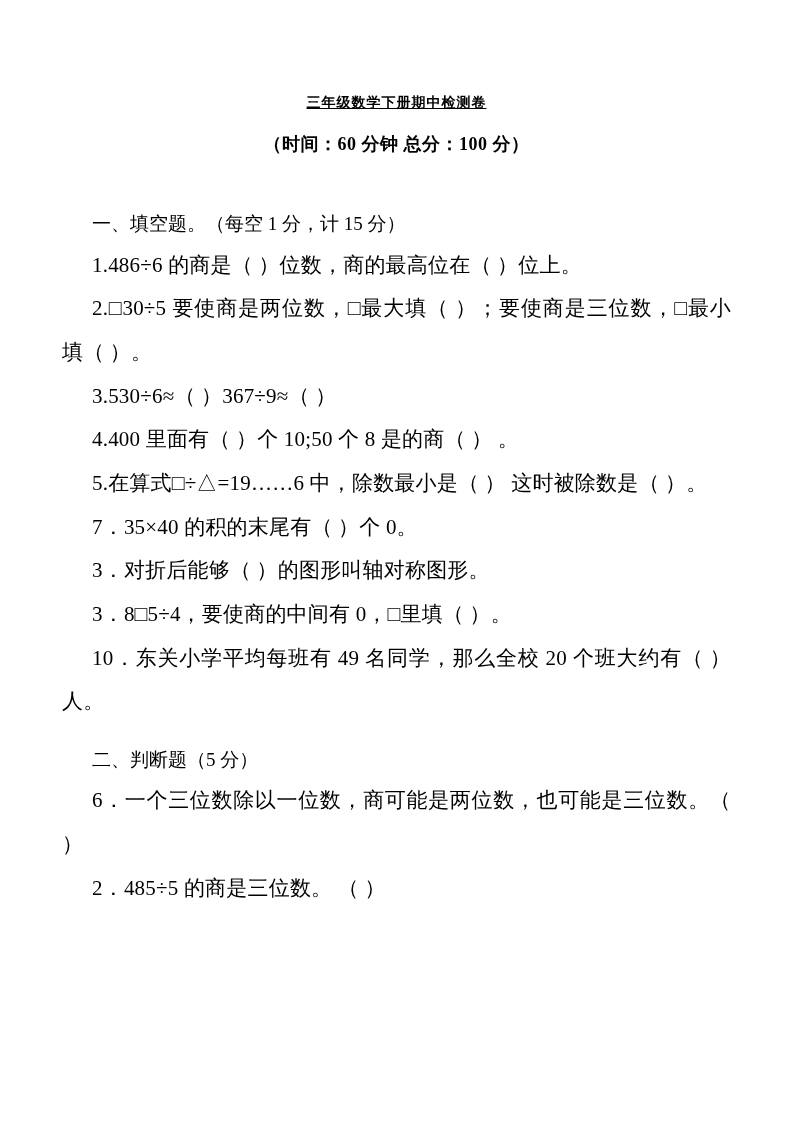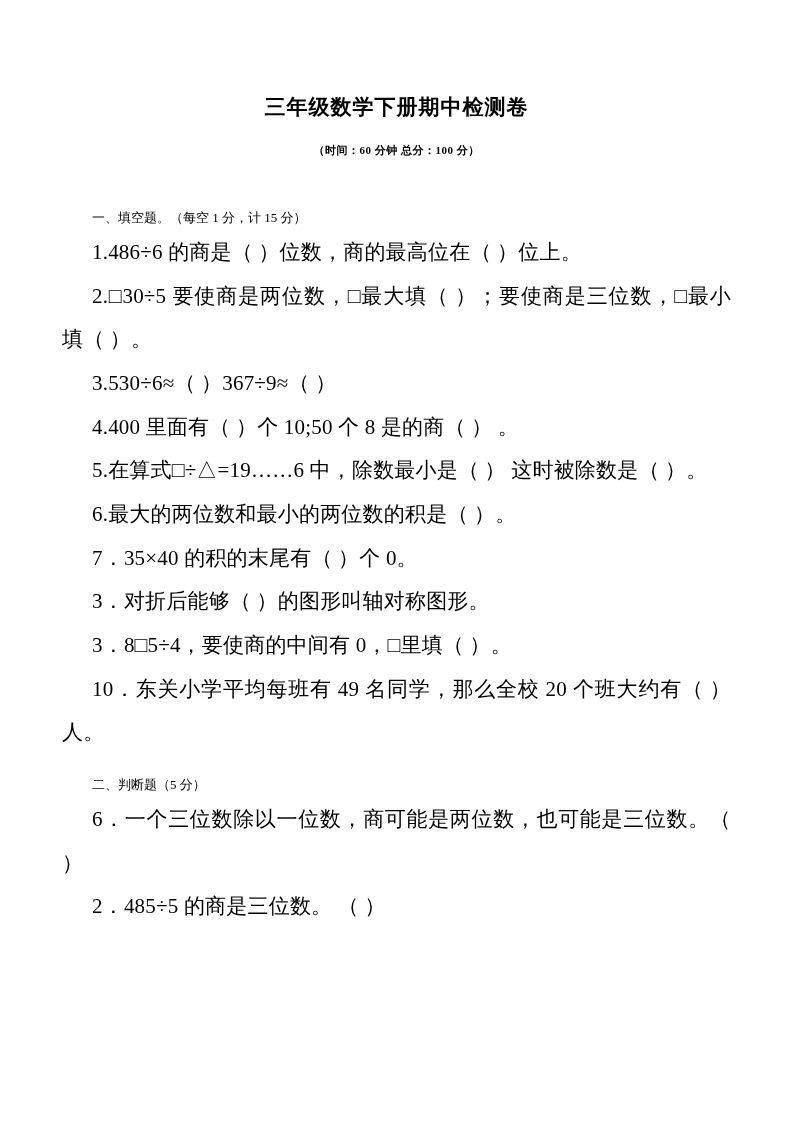--- a/index.html
+++ b/index.html
@@ -23,12 +23,13 @@
   }
   .doc-title {
     text-align: center;
-    font-size: 21px;
+    font-size: 14px;
     font-weight: bold;
     letter-spacing: 1px;
     margin-top: 14px;
     margin-bottom: 0;
     line-height: 1.5;
+    text-decoration: underline;
   }
   .doc-subtitle {
     text-align: center;

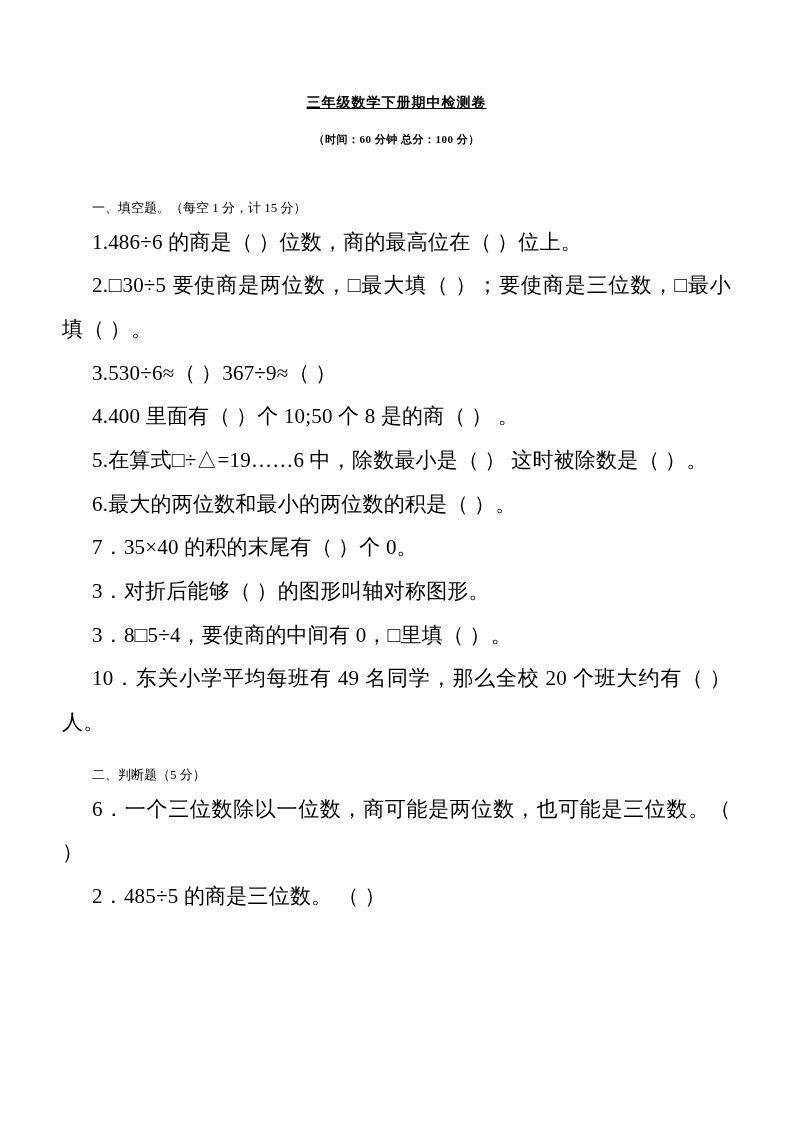--- a/index.html
+++ b/index.html
@@ -33,7 +33,7 @@
   }
   .doc-subtitle {
     text-align: center;
-    font-size: 11px;
+    font-size: 18px;
     font-weight: bold;
     letter-spacing: 0.5px;
     margin-top: 18px;

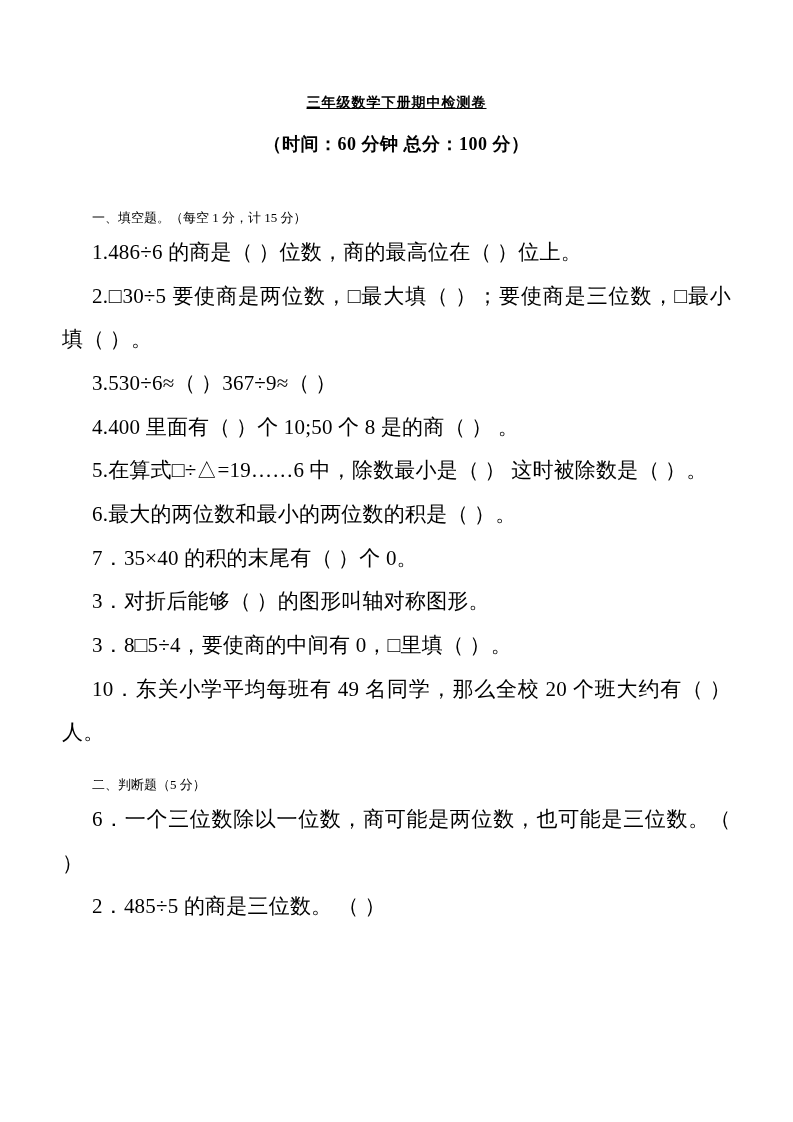--- a/index.html
+++ b/index.html
@@ -55,7 +55,7 @@
   }
   p.section-head {
     text-indent: 30px;
-    font-size: 13px;
+    font-size: 19px;
     line-height: 2.08;
     margin: 0;
   }

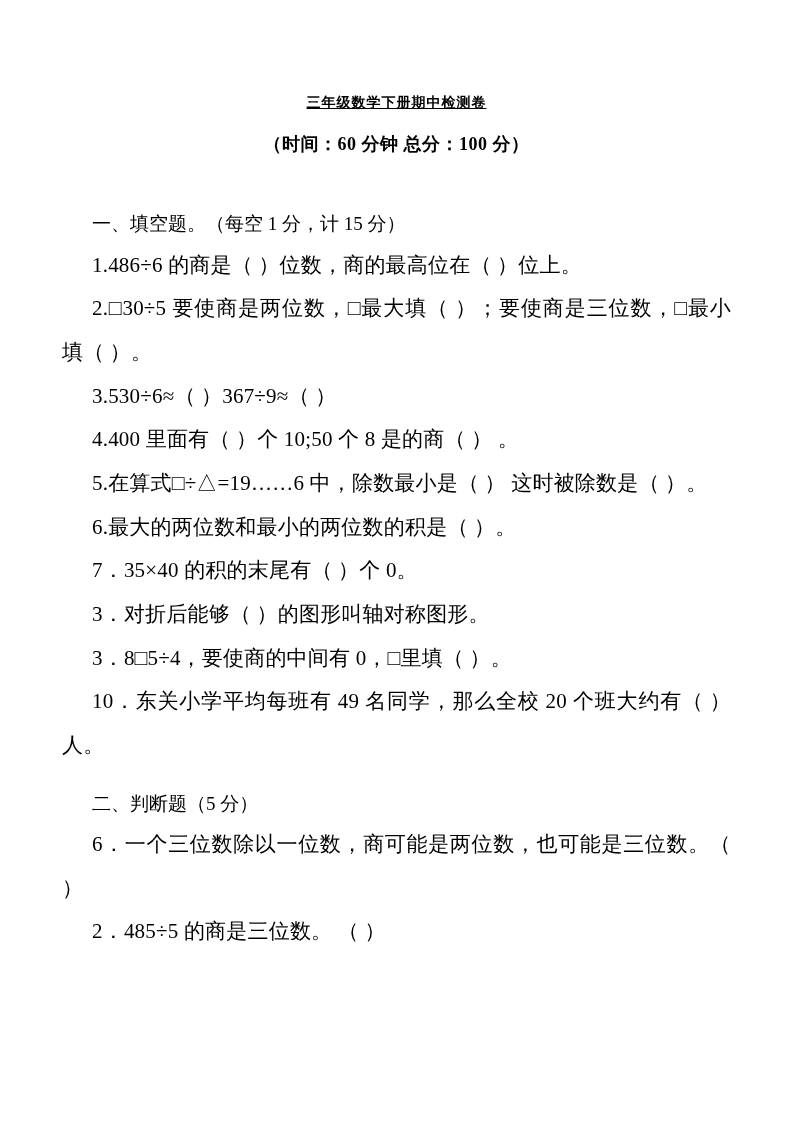--- a/index.html
+++ b/index.html
@@ -77,7 +77,6 @@
     <p class="line indent">3.530÷6≈（      ）367÷9≈（      ）</p>
     <p class="line indent">4.400 里面有（      ）个 10;50 个 8 是的商（     ）  。</p>
     <p class="line indent">5.在算式□÷△=19……6 中，除数最小是（        ）  这时被除数是（         ）。</p>
-    <p class="line indent">6.最大的两位数和最小的两位数的积是（         ）。</p>
     <p class="line indent">7．35×40 的积的末尾有（         ）个 0。</p>
     <p class="line indent">3．对折后能够（                        ）的图形叫轴对称图形。</p>
     <p class="line indent">3．8□5÷4，要使商的中间有 0，□里填（         ）。</p>

